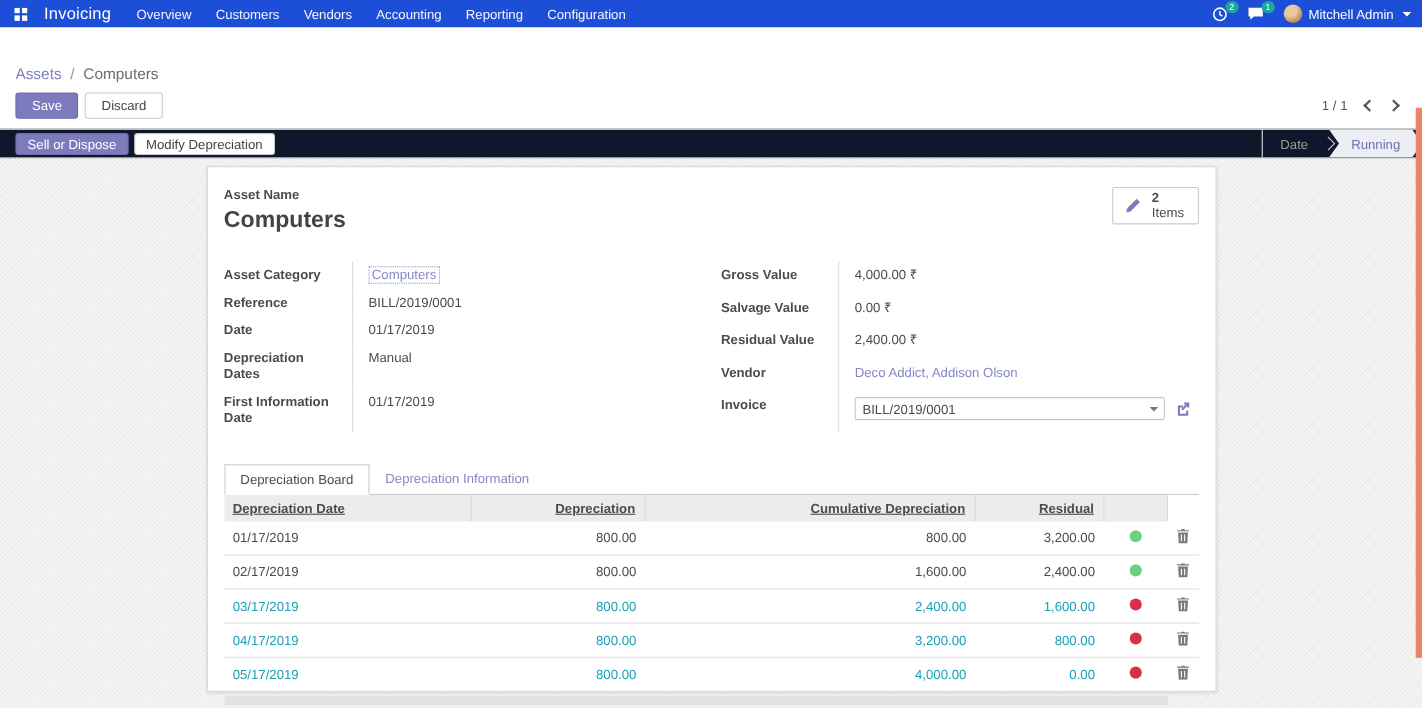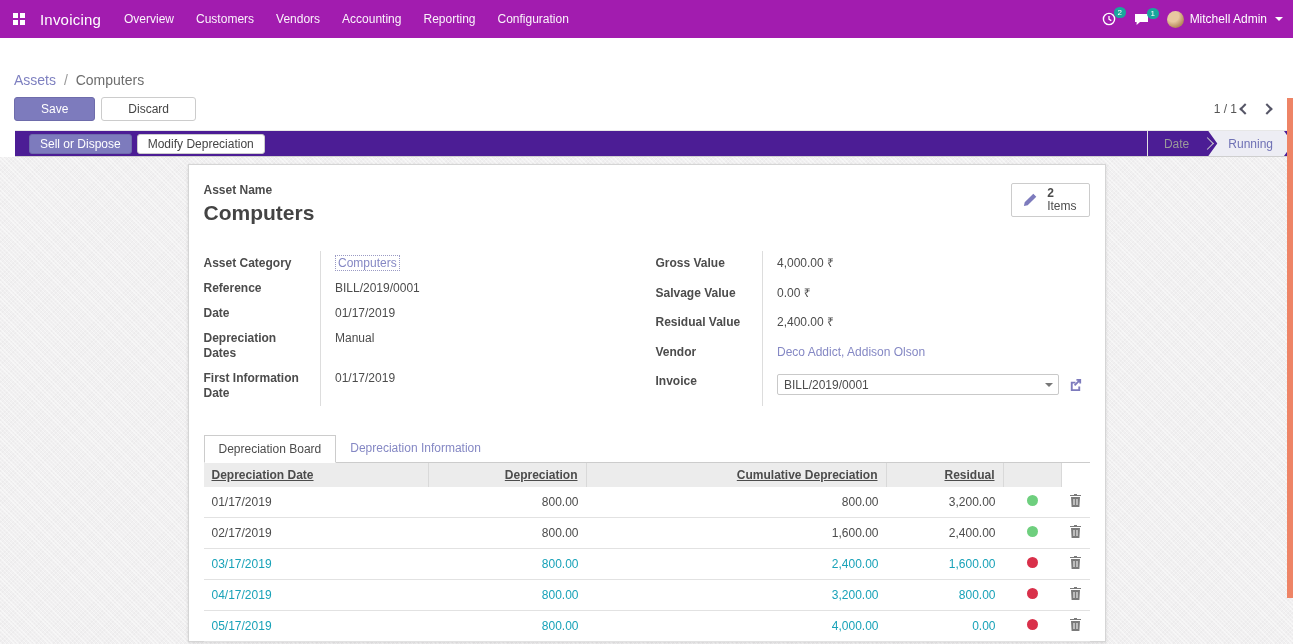--- a/index.html
+++ b/index.html
@@ -7,7 +7,7 @@
     font-family:"Liberation Sans", sans-serif; color:#4c4c4c; }
 
   
-  .navbar { height:38px; background:#a21caf; display:flex; align-items:center;
+  .navbar { height:25px; background:#1d4ed8; display:flex; align-items:center;
     padding:0 10px 0 8px; color:#fff; }
   .apps-btn { width:22px; height:18px; display:flex; align-items:center; justify-content:center; cursor:pointer; }
   .brand { font-size:15px; margin:0 14px 0 10px; letter-spacing:.2px; }

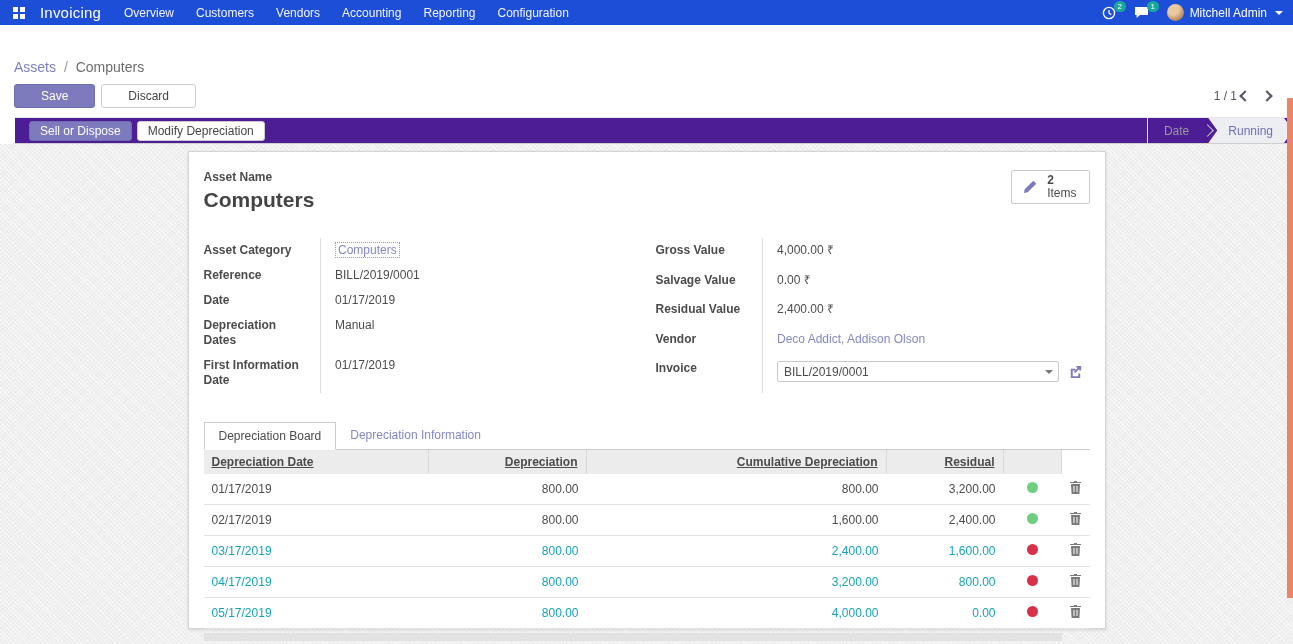--- a/index.html
+++ b/index.html
@@ -31,7 +31,7 @@
   .crumb-sep { color:#999; margin:0 4px; }
   .crumb-current { color:#6d6d6d; }
   .cp-bottom { display:flex; align-items:center; }
-  .btn { font-size:12px; padding:4px 26px; border-radius:3px; border:1px solid transparent; cursor:pointer;
+  .btn { font-size:12px; padding:4px 14px; border-radius:3px; border:1px solid transparent; cursor:pointer;
     background:#fff; }
   .btn-primary { background:#7d7bbd; border-color:#6e6cab; color:#fff; }
   .btn-default { border-color:#ccc; color:#444; }

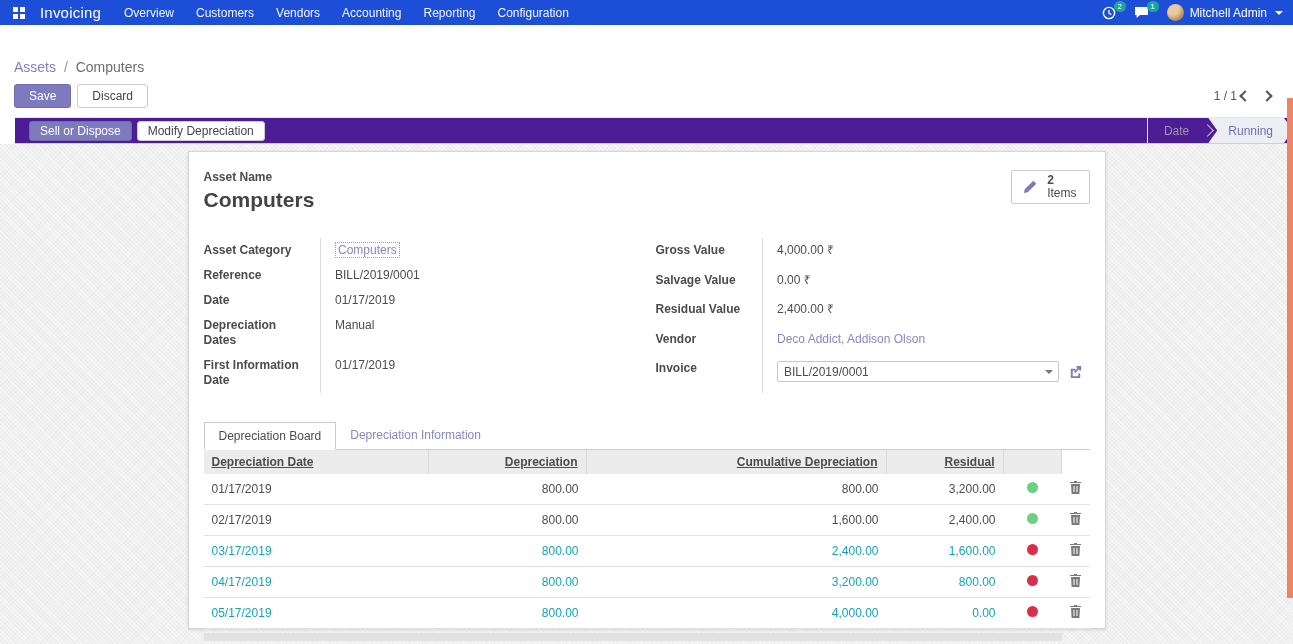--- a/index.html
+++ b/index.html
@@ -36,7 +36,7 @@
   .btn-primary { background:#7d7bbd; border-color:#6e6cab; color:#fff; }
   .btn-default { border-color:#ccc; color:#444; }
   .cp-bottom .btn + .btn { margin-left:6px; }
-  .pager { margin-left:auto; display:flex; align-items:center; gap:4px; font-size:12px; color:#555;
+  .pager { margin-left:auto; display:flex; align-items:center; gap:16px; font-size:12px; color:#555;
     padding-right:8px; }
   .chev { width:8px; height:8px; border-left:2px solid #556; border-bottom:2px solid #556; cursor:pointer; }
   .chev.left { transform:rotate(45deg); }

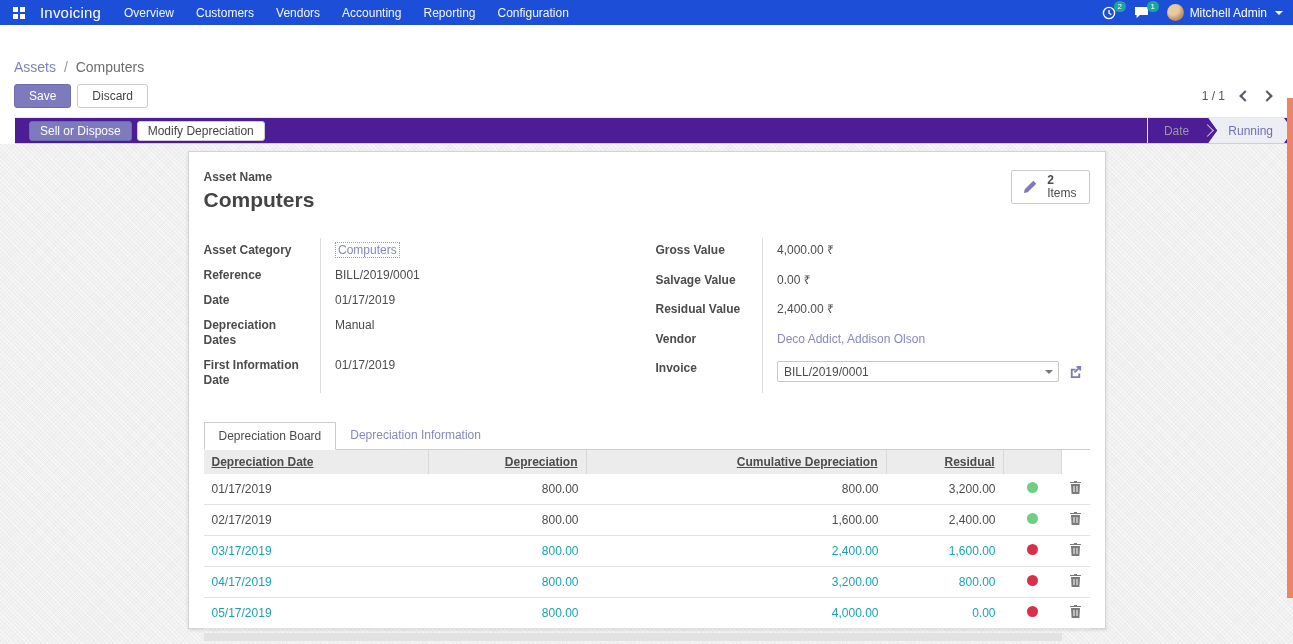--- a/index.html
+++ b/index.html
@@ -44,8 +44,8 @@
   .pager-chevrons { display:flex; gap:14px; align-items:center; }
 
   
-  .statusbar { height:27px; background:#4c1d95; border-top:1px solid #e7e7e7; border-bottom:1px solid #cfcfcf;
-    display:flex; align-items:center; padding-left:14px;margin-left:15px; }
+  .statusbar { height:27px; background:#0f172a; border-top:1px solid #e7e7e7; border-bottom:1px solid #cfcfcf;
+    display:flex; align-items:center; padding-left:14px; }
   .statusbar .btn { padding:2px 10px; }
   .statusbar .btn + .btn { margin-left:5px; }
   .statuses { margin-left:auto; height:100%; display:flex; align-items:stretch;

